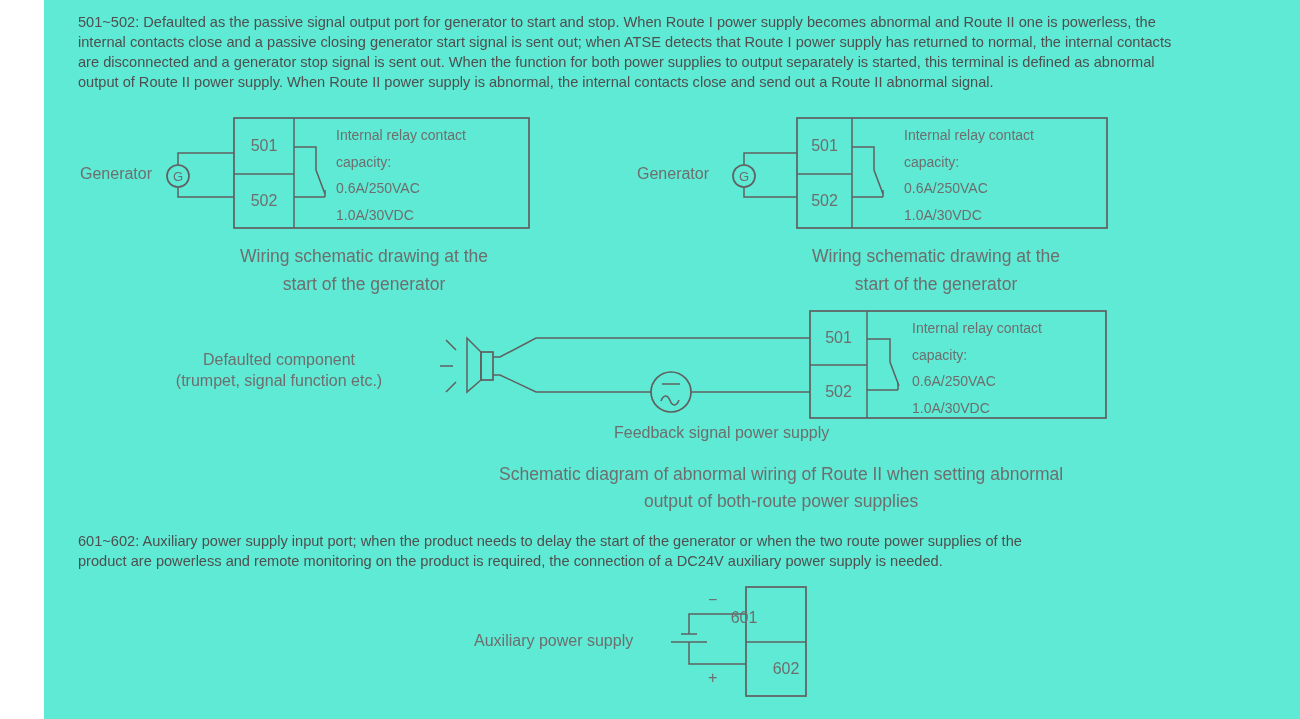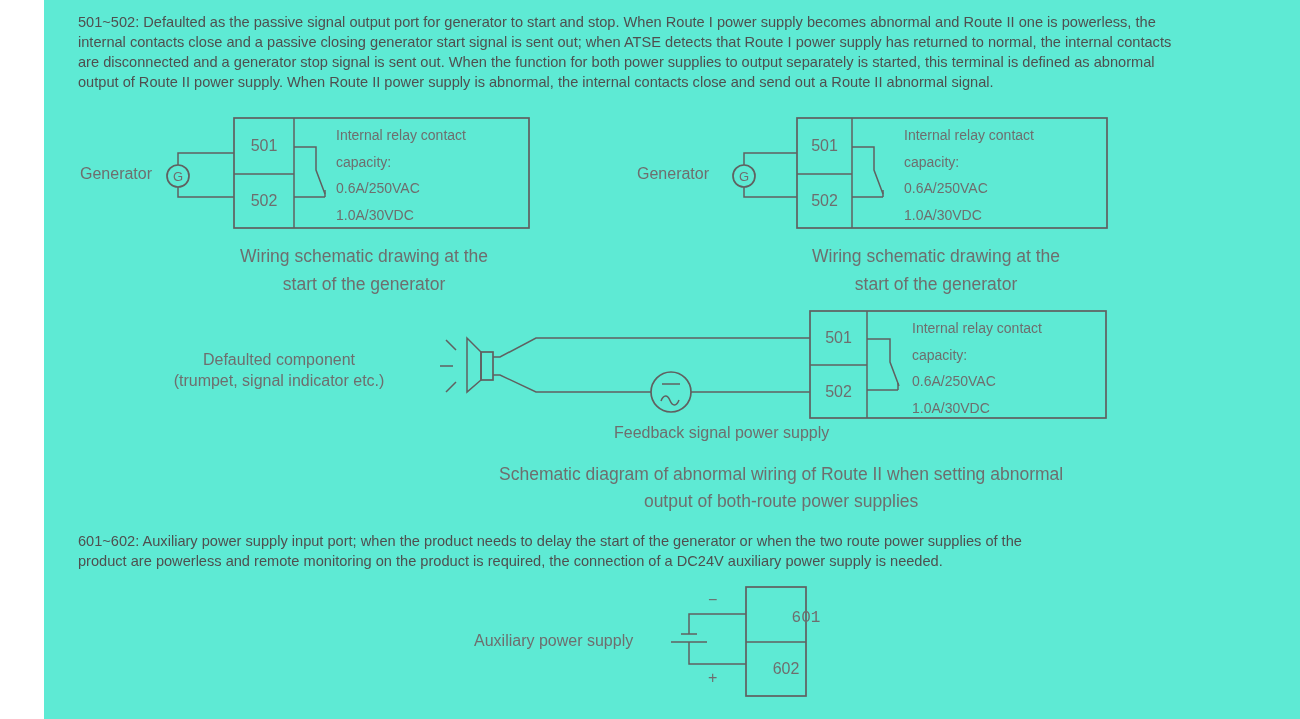--- a/index.html
+++ b/index.html
@@ -123,7 +123,7 @@
 
   <div class="dtext center" style="left:100px;top:350px;width:270px;line-height:20.5px;">
     <div>Defaulted component</div>
-    <div>(trumpet, signal indicator etc.)</div>
+    <div>(trumpet, signal function etc.)</div>
   </div>
   <div class="cell" style="left:766px;top:311px;width:57px;height:54px;">501</div>
   <div class="cell" style="left:766px;top:365px;width:57px;height:53px;">502</div>

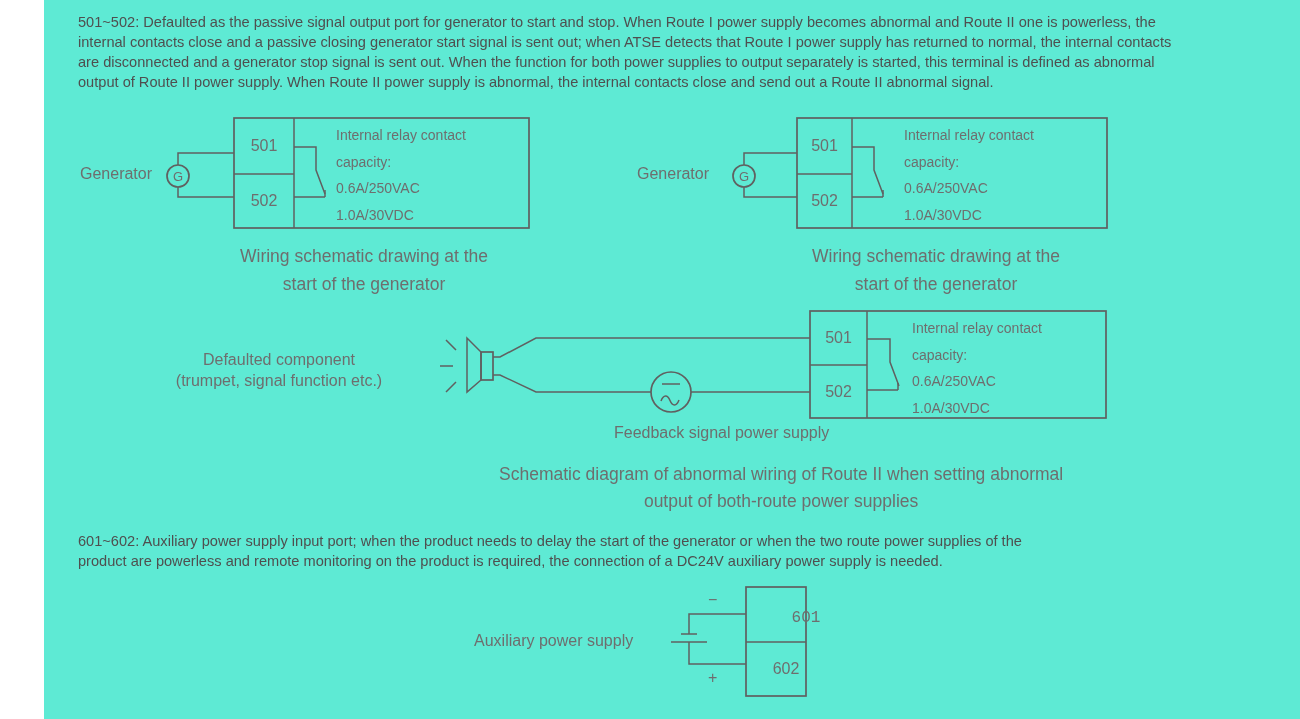--- a/index.html
+++ b/index.html
@@ -147,7 +147,7 @@
   <div class="dtext" style="left:430px;top:632px;">Auxiliary power supply</div>
   <div class="pol" style="left:664px;top:591px;">−</div>
   <div class="pol" style="left:664px;top:669px;">+</div>
-  <div class="cell" style="left:732px;top:587px;width:60px;height:62px;font-family:Liberation Mono, monospace;">601</div>
+  <div class="cell" style="left:670px;top:587px;width:60px;height:62px;">601</div>
   <div class="cell" style="left:702px;top:642px;width:80px;height:54px;">602</div>
 
 </div>

